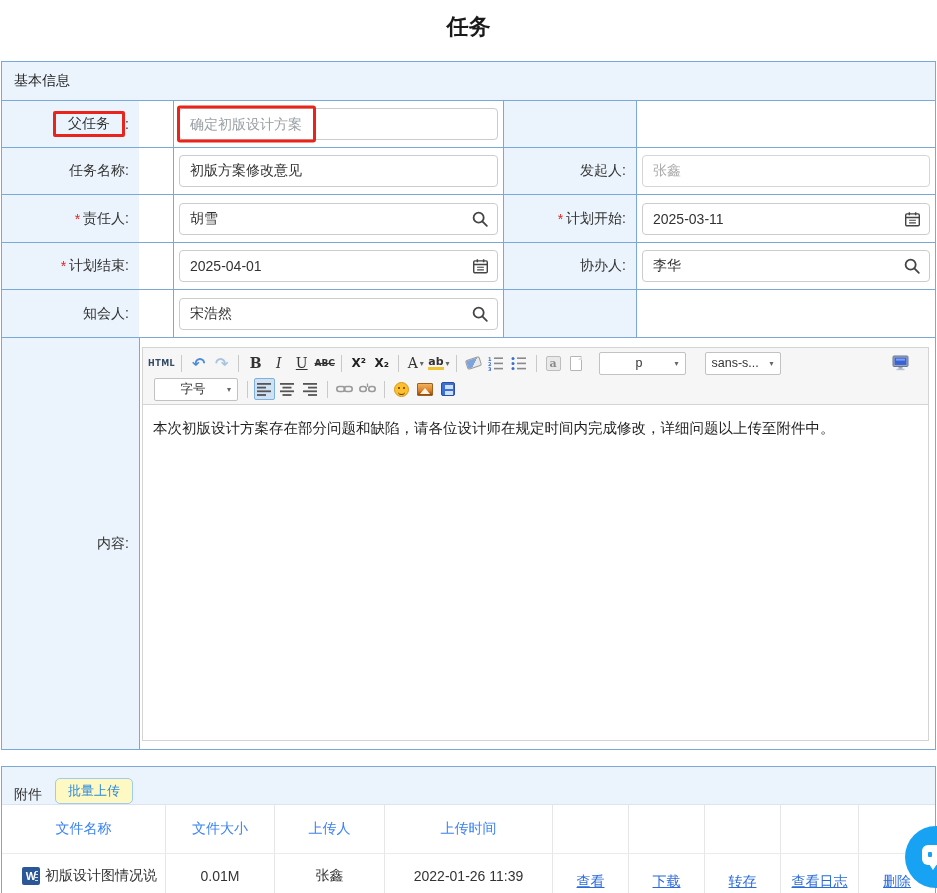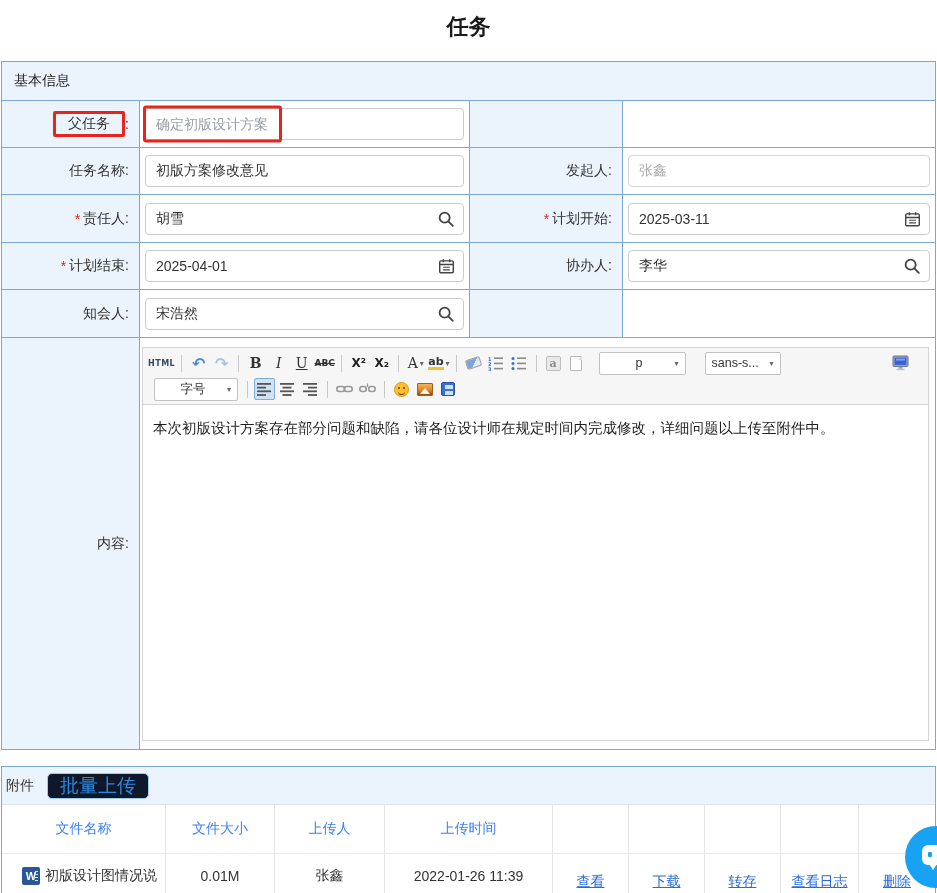--- a/index.html
+++ b/index.html
@@ -37,7 +37,7 @@
   .frow > div { border-left: 1px solid #7aa9d8; }
   .frow > div:first-child { border-left: none; }
   .lbl-l { width: 137px; }
-  .inp-l { width: 330px; }
+  .inp-l { width: 330px; margin-left: 34px; }
   .lbl-r { width: 153px; padding-left: 40px; }
   .inp-r { flex: 1; }
   .h47 { height: 47px; }

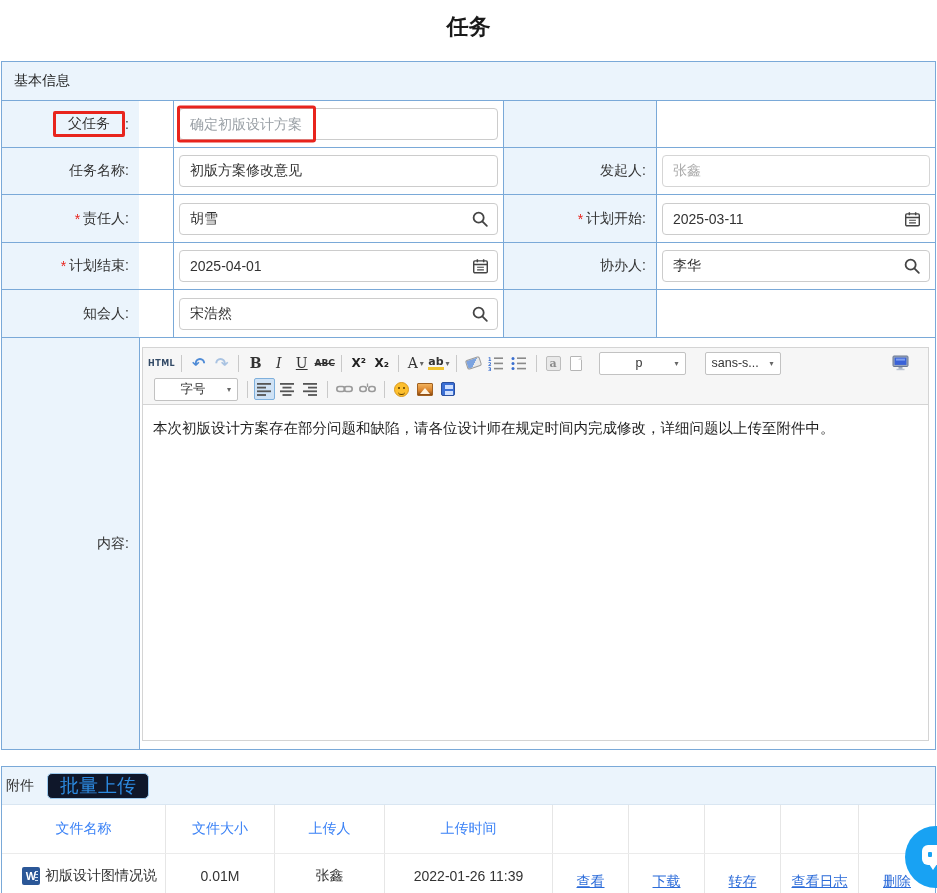--- a/index.html
+++ b/index.html
@@ -38,7 +38,7 @@
   .frow > div:first-child { border-left: none; }
   .lbl-l { width: 137px; }
   .inp-l { width: 330px; margin-left: 34px; }
-  .lbl-r { width: 153px; padding-left: 40px; }
+  .lbl-r { width: 133px; padding-left: 40px; }
   .inp-r { flex: 1; }
   .h47 { height: 47px; }
   .h48 { height: 48px; }

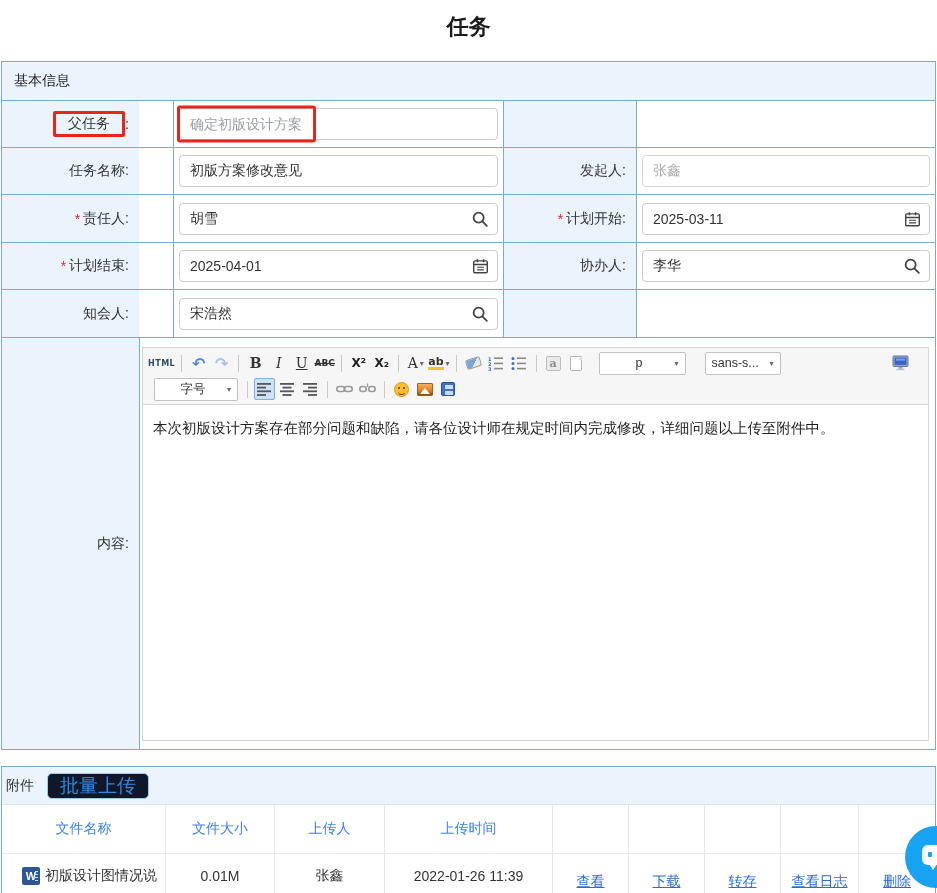--- a/index.html
+++ b/index.html
@@ -228,8 +228,8 @@
     background: #ebf4fc;
     border-bottom: 1px solid #d9e6f2;
     display: flex;
-    align-items: center;
-    padding: 0 4px;
+    align-items: flex-end;
+    padding: 0 12px;
     gap: 13px;
     font-size: 14px;
   }

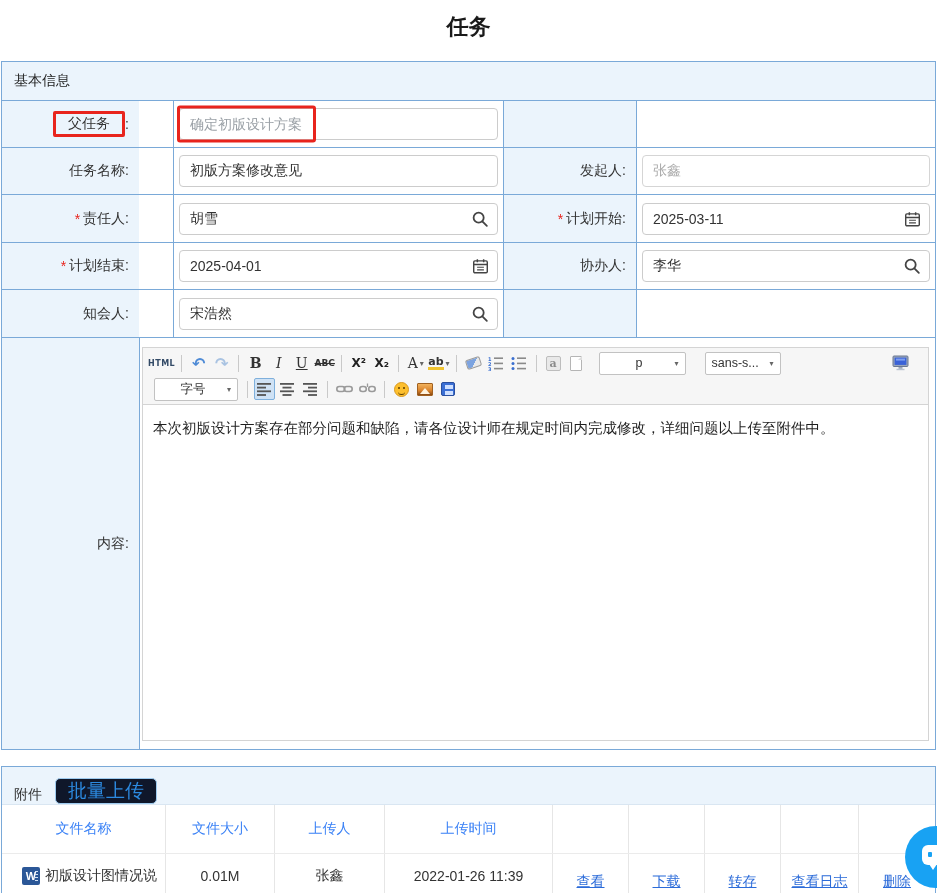--- a/index.html
+++ b/index.html
@@ -235,11 +235,11 @@
   }
   .upload-btn {
     height: 26px;
-    background: #0f172a;
+    background: #fef9c3;
     border: 1px solid #9ecbef;
     border-radius: 5px;
     color: #2c8ae0;
-    font-size: 19px;
+    font-size: 13px;
     padding: 0 12px;
     display: inline-flex;
     align-items: center;

